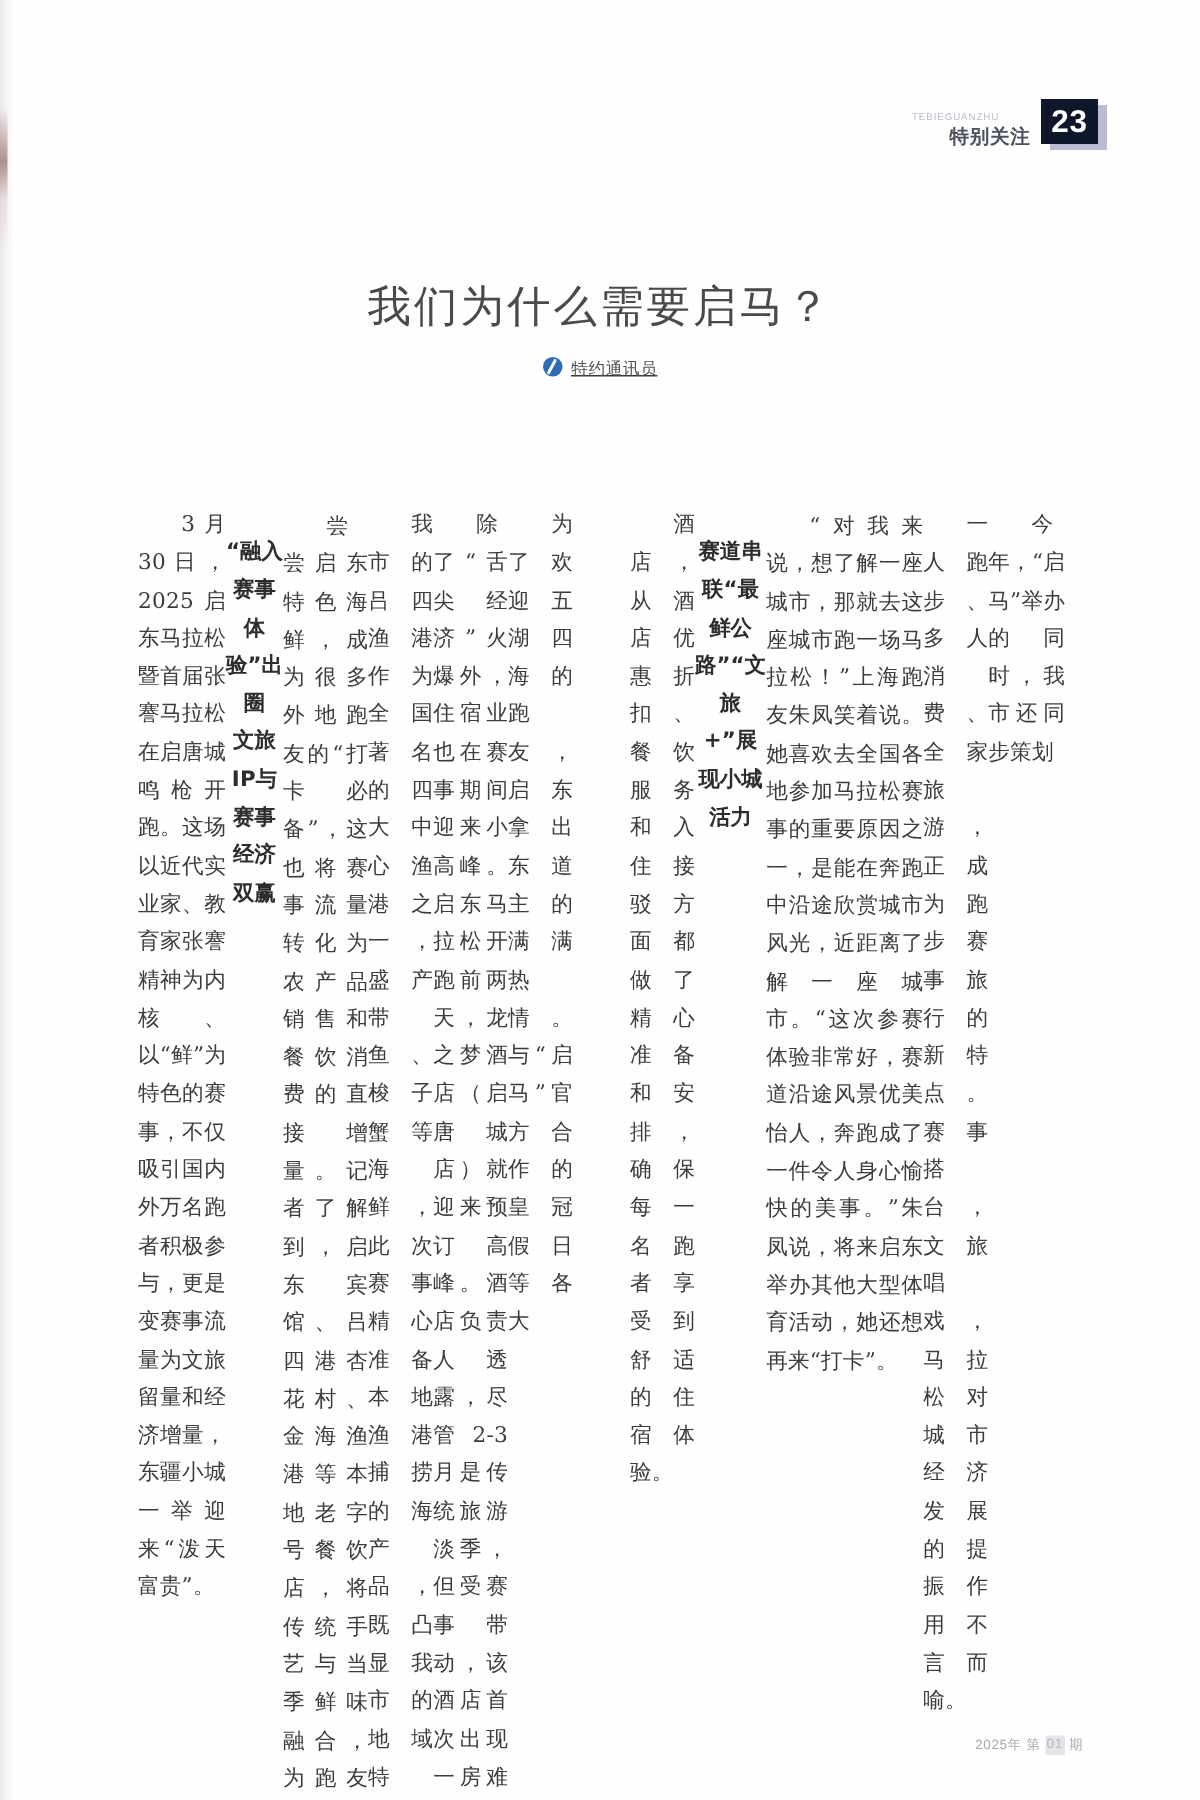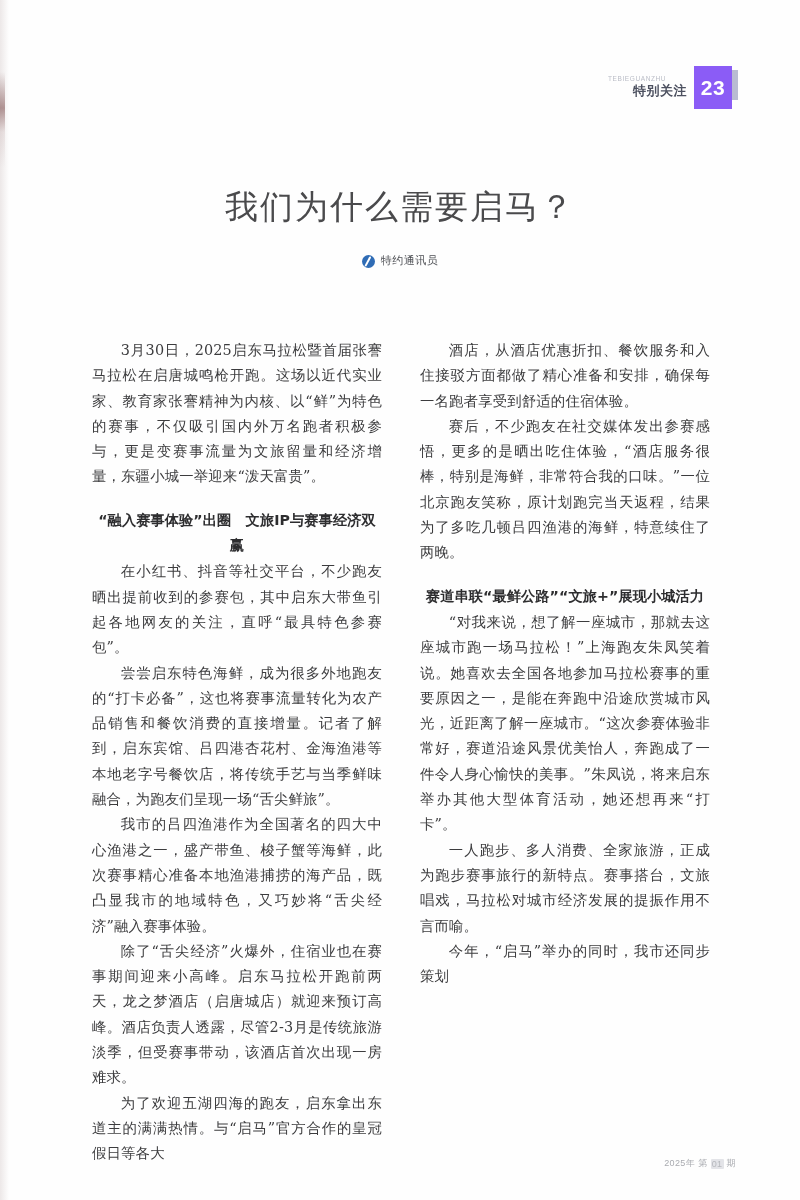--- a/index.html
+++ b/index.html
@@ -90,8 +90,8 @@
   .page-badge {
     position: absolute;
     left: 0; top: 0;
-    width: 38px; height: 43px;
-    background: #8b5cf6;
+    width: 38px; height: 30px;
+    background: #0f172a;
     display: flex;
     align-items: center;
     justify-content: center;

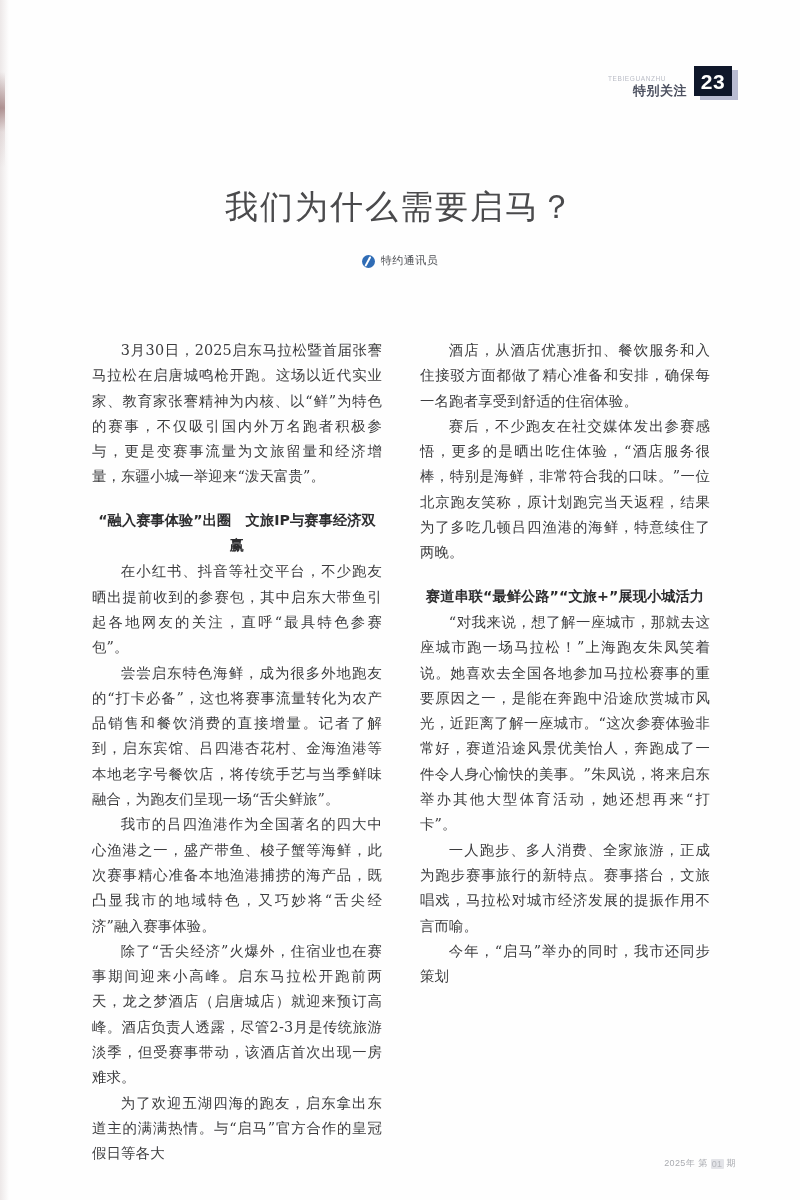--- a/index.html
+++ b/index.html
@@ -115,7 +115,7 @@
   }
   .article-title {
     font-family: "DejaVu Sans", "Liberation Sans", sans-serif;
-    font-size: 33px;
+    font-size: 29px;
     font-weight: normal;
     color: #4a4a4c;
     letter-spacing: 2px;

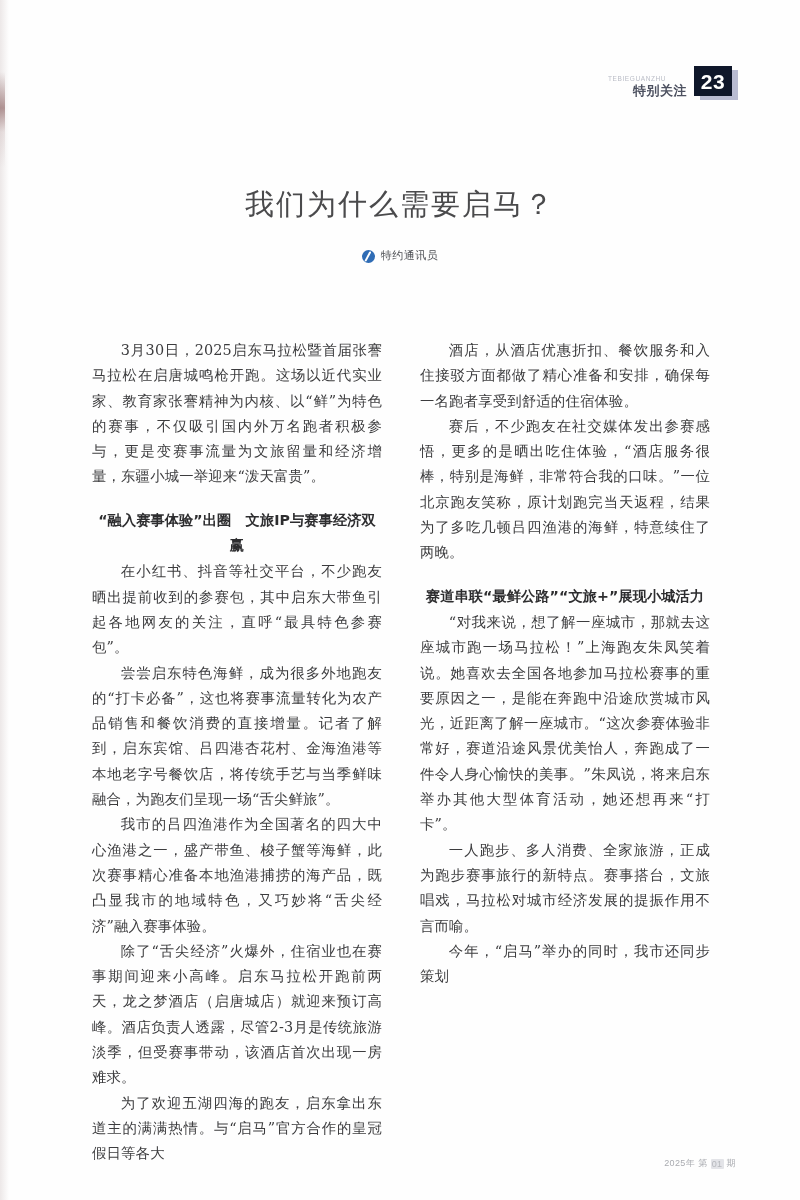--- a/index.html
+++ b/index.html
@@ -123,11 +123,12 @@
     margin: 0;
   }
   .byline {
-    margin-top: 26px;
-    display: flex;
-    align-items: flex-end;
+    margin-top: 16px;
+    display: flex;
+    align-items: flex-start;
     justify-content: center;
     gap: 6px;
+    text-decoration: underline;
   }
   .byline-icon {
     width: 13px;

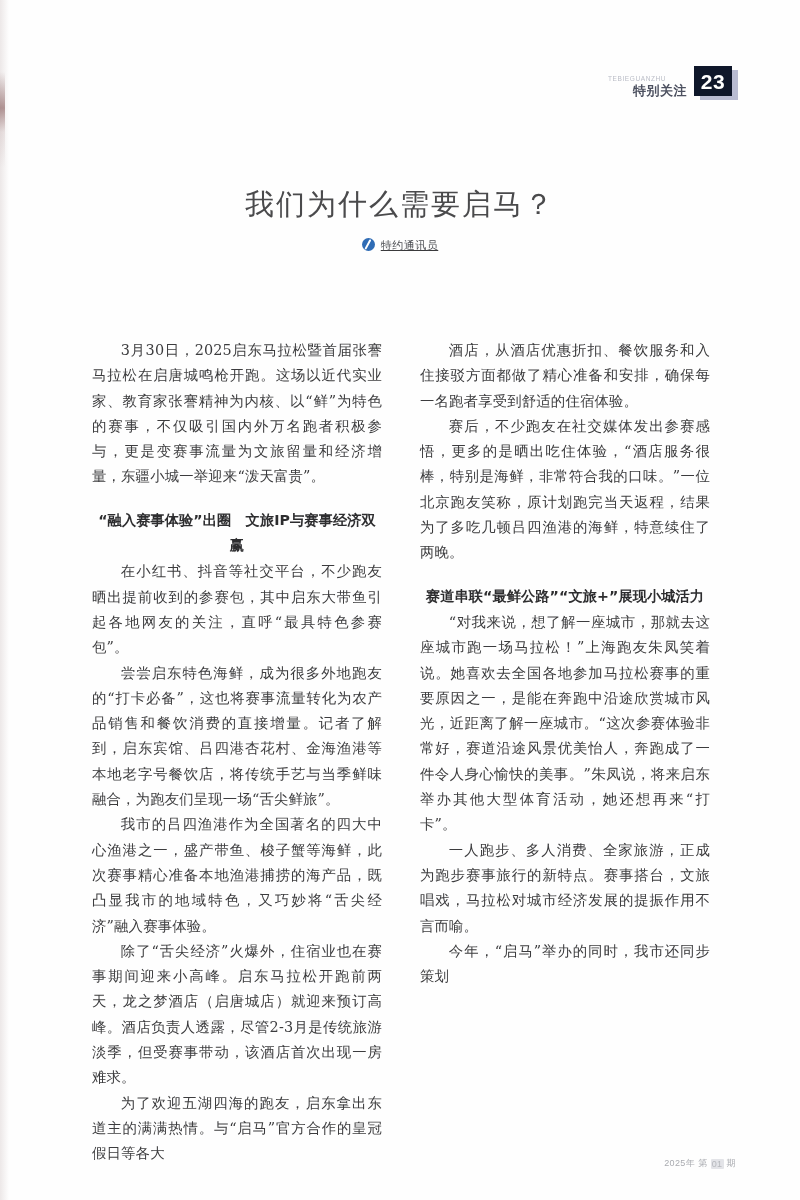--- a/index.html
+++ b/index.html
@@ -169,7 +169,7 @@
   .column {
     width: 290px;
     display: flex;
-    flex-direction: column;
+    flex-direction: row;
   }
   p.para {
     margin: 0;

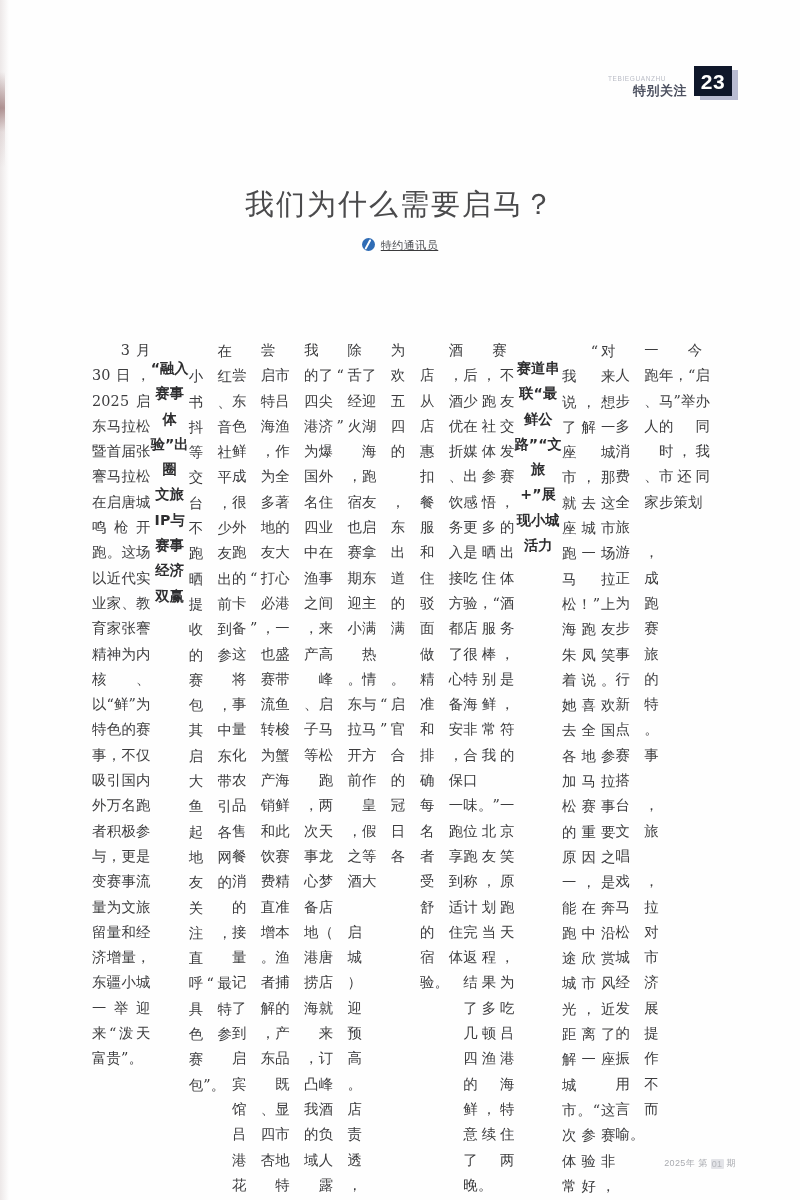--- a/index.html
+++ b/index.html
@@ -253,7 +253,6 @@
     <div class="column" id="col-left">
         <p class="para">3月30日，2025启东马拉松暨首届张謇马拉松在启唐城鸣枪开跑。这场以近代实业家、教育家张謇精神为内核、以“鲜”为特色的赛事，不仅吸引国内外万名跑者积极参与，更是变赛事流量为文旅留量和经济增量，东疆小城一举迎来“泼天富贵”。</p>
         <p class="subhead">“融入赛事体验”出圈　文旅IP与赛事经济双赢</p>
-        <p class="para">在小红书、抖音等社交平台，不少跑友晒出提前收到的参赛包，其中启东大带鱼引起各地网友的关注，直呼“最具特色参赛包”。</p>
         <p class="para">尝尝启东特色海鲜，成为很多外地跑友的“打卡必备”，这也将赛事流量转化为农产品销售和餐饮消费的直接增量。记者了解到，启东宾馆、吕四港杏花村、金海渔港等本地老字号餐饮店，将传统手艺与当季鲜味融合，为跑友们呈现一场“舌尖鲜旅”。</p>
         <p class="para">我市的吕四渔港作为全国著名的四大中心渔港之一，盛产带鱼、梭子蟹等海鲜，此次赛事精心准备本地渔港捕捞的海产品，既凸显我市的地域特色，又巧妙将“舌尖经济”融入赛事体验。</p>
         <p class="para">除了“舌尖经济”火爆外，住宿业也在赛事期间迎来小高峰。启东马拉松开跑前两天，龙之梦酒店（启唐城店）就迎来预订高峰。酒店负责人透露，尽管2-3月是传统旅游淡季，但受赛事带动，该酒店首次出现一房难求。</p>

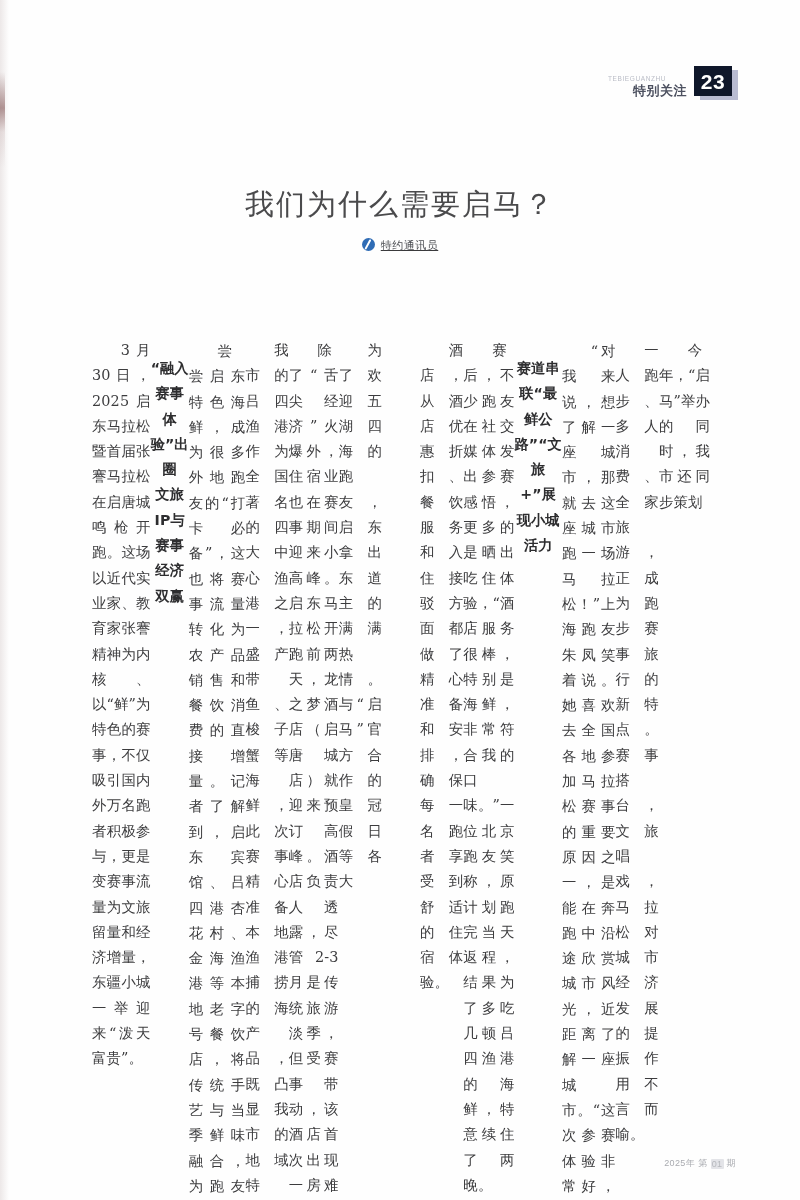--- a/index.html
+++ b/index.html
@@ -260,7 +260,6 @@
       </div>
     <div class="column" id="col-right">
         <p class="para">酒店，从酒店优惠折扣、餐饮服务和入住接驳方面都做了精心准备和安排，确保每一名跑者享受到舒适的住宿体验。</p>
-        <p class="para">赛后，不少跑友在社交媒体发出参赛感悟，更多的是晒出吃住体验，“酒店服务很棒，特别是海鲜，非常符合我的口味。”一位北京跑友笑称，原计划跑完当天返程，结果为了多吃几顿吕四渔港的海鲜，特意续住了两晚。</p>
         <p class="subhead">赛道串联“最鲜公路”“文旅+”展现小城活力</p>
         <p class="para">“对我来说，想了解一座城市，那就去这座城市跑一场马拉松！”上海跑友朱凤笑着说。她喜欢去全国各地参加马拉松赛事的重要原因之一，是能在奔跑中沿途欣赏城市风光，近距离了解一座城市。“这次参赛体验非常好，赛道沿途风景优美怡人，奔跑成了一件令人身心愉快的美事。”朱凤说，将来启东举办其他大型体育活动，她还想再来“打卡”。</p>
         <p class="para">一人跑步、多人消费、全家旅游，正成为跑步赛事旅行的新特点。赛事搭台，文旅唱戏，马拉松对城市经济发展的提振作用不言而喻。</p>

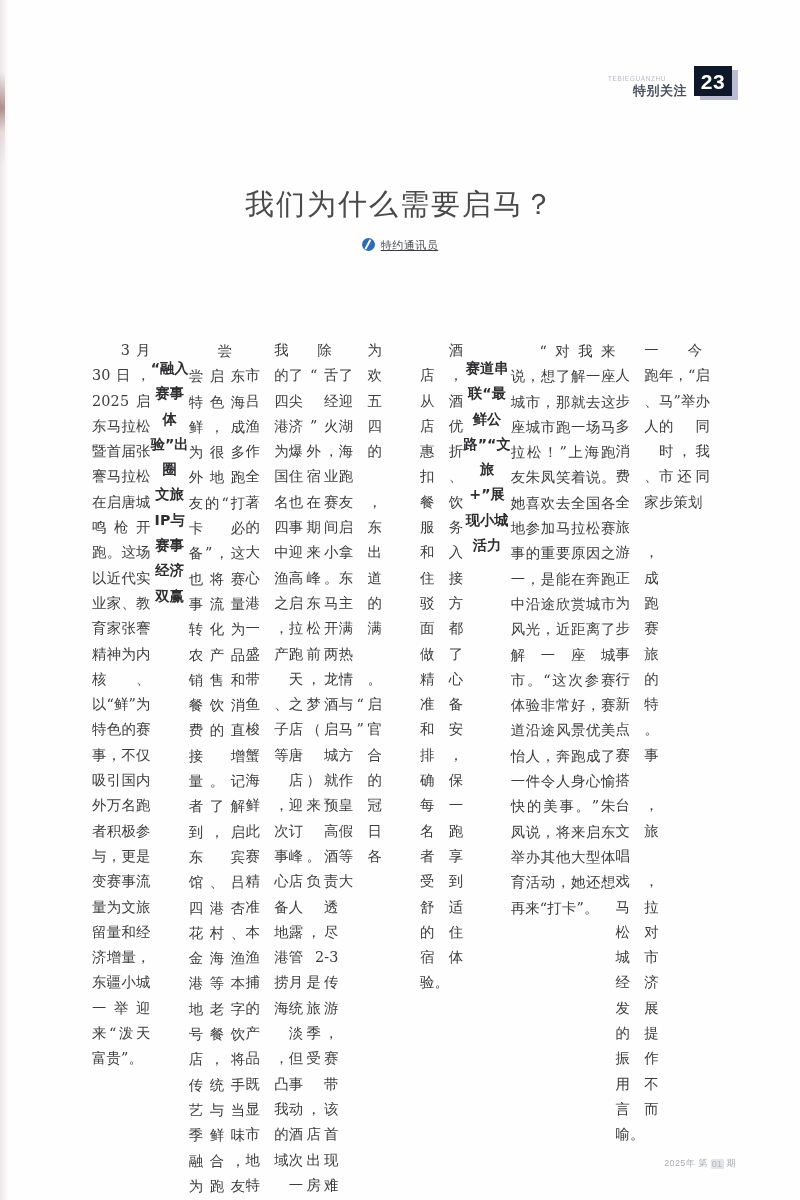--- a/index.html
+++ b/index.html
@@ -201,9 +201,8 @@
   .footer {
     position: absolute;
     bottom: 30px;
-    right: 64px;
-    display: flex;
-    align-items: center;
+    right: 78px;
+    display: flex;
     gap: 3px;
     font-family: "Liberation Sans", sans-serif;
     font-size: 9px;

